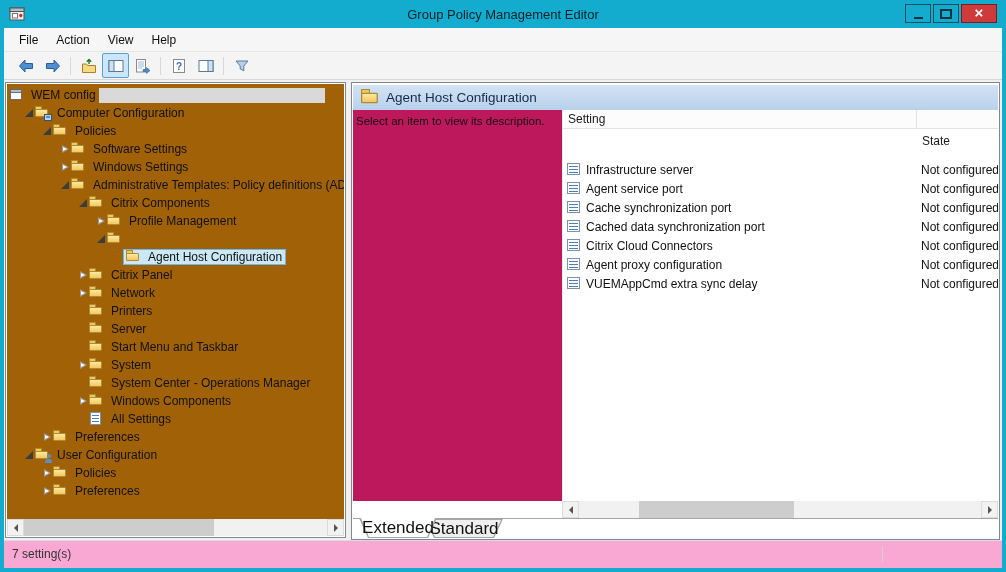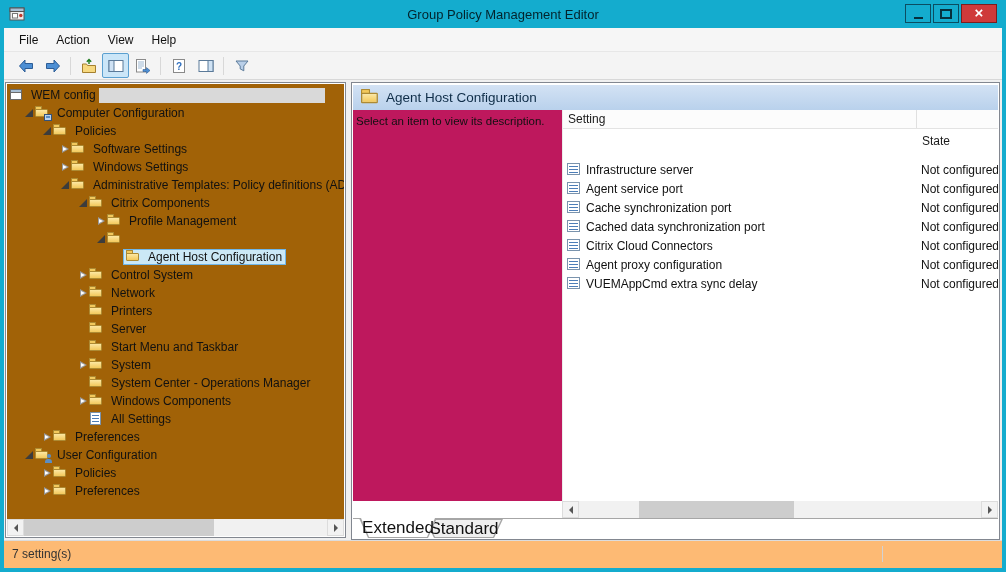--- a/index.html
+++ b/index.html
@@ -276,7 +276,7 @@
           <div class="trow" style="padding-left:70px">
             <span class="exp collapsed"></span>
             <span class="ico folder"></span>
-            <span class="lbl">Control System</span>
+            <span class="lbl">Citrix Panel</span>
           </div>
 
           <div class="trow" style="padding-left:70px">

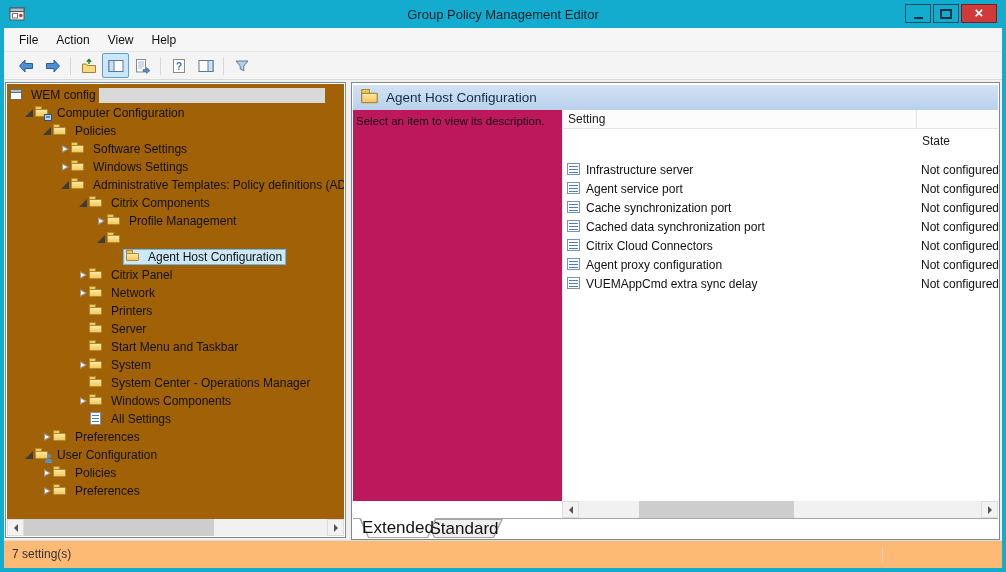--- a/index.html
+++ b/index.html
@@ -116,7 +116,7 @@
   .tab-label{position:absolute;inset:0;display:flex;align-items:center;justify-content:center;font-size:17px;z-index:2;}
 
   
-  .statusbar{position:absolute;left:0;top:512px;width:100%;height:28px;background:#fdba74;border-top:1px solid #dcdcdc;box-sizing:border-box;}
+  .statusbar{position:absolute;left:0;top:512px;width:100%;height:28px;background:#f9a8d4;border-top:1px solid #dcdcdc;box-sizing:border-box;}
   .status-text{position:absolute;left:8px;top:6px;color:#333;}
   .status-div{position:absolute;left:878px;top:5px;height:16px;border-left:1px solid #d2d2d2;}
 </style>

